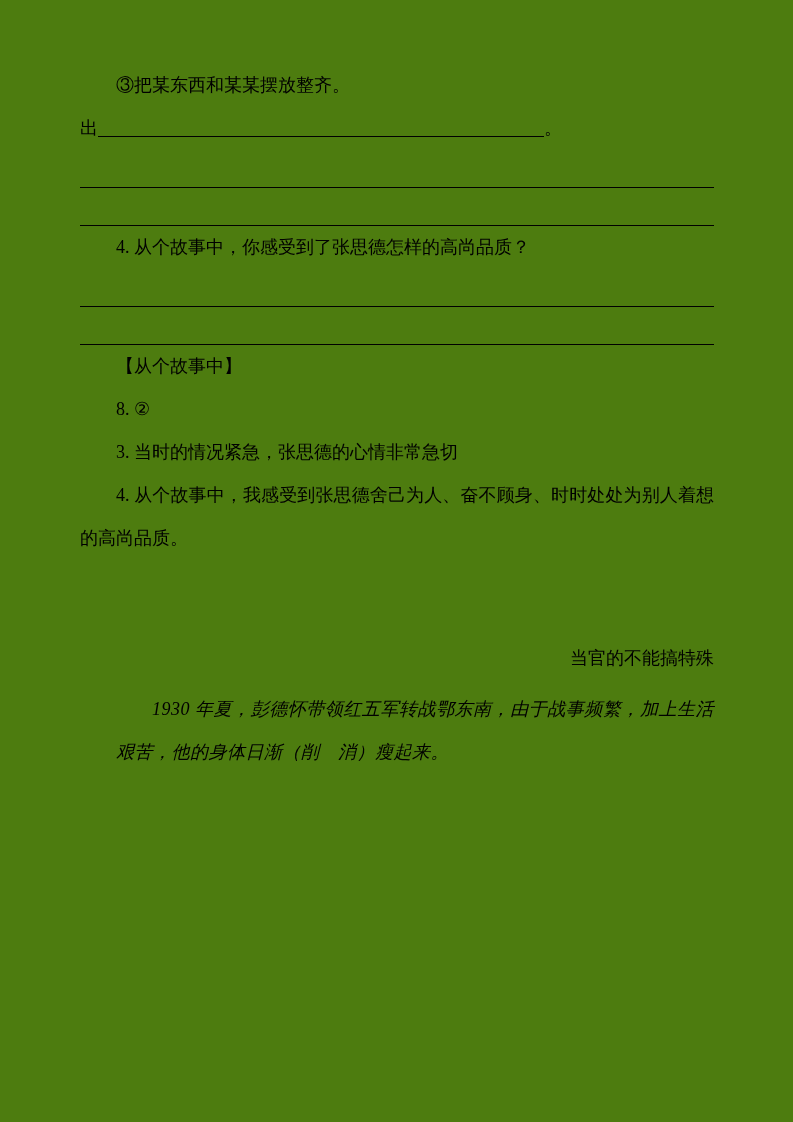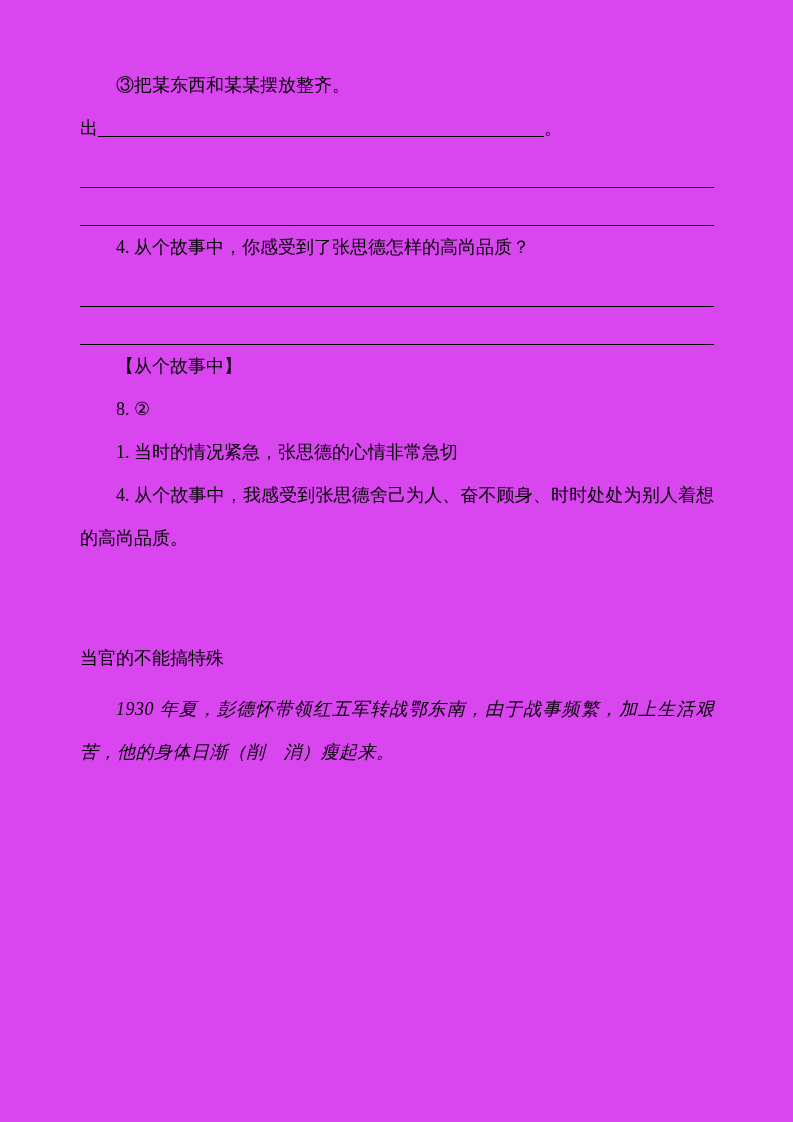--- a/index.html
+++ b/index.html
@@ -8,7 +8,7 @@
     width: 793px;
     height: 1122px;
     padding: 64px 79px 0 80px;
-    background: #d946ef;
+    background: #4d7c0f;
     color: #000000;
     font-family: "Liberation Serif", "DejaVu Serif", serif;
     font-size: 18px;

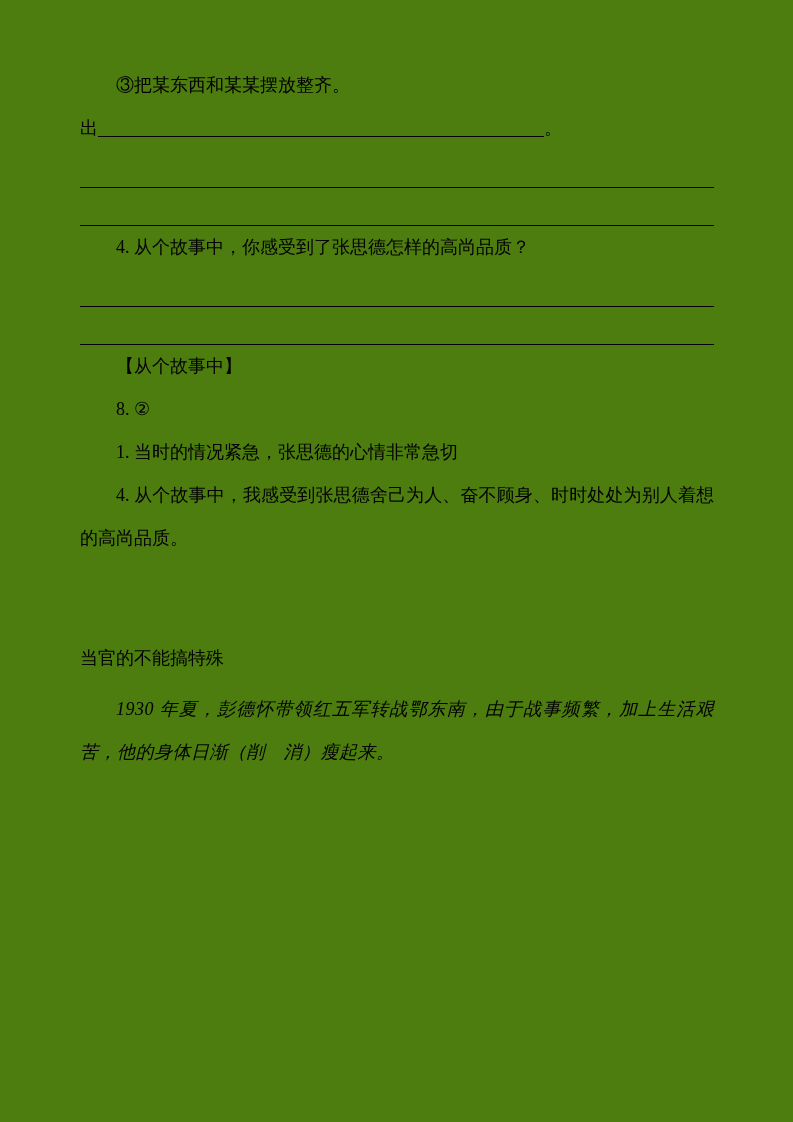--- a/index.html
+++ b/index.html
@@ -59,7 +59,7 @@
   <section>
     <p class="indent">【从个故事中】</p>
     <p class="indent">8. ②</p>
-    <p class="indent">1. 当时的情况紧急，张思德的心情非常急切</p>
+    <p class="indent">3. 当时的情况紧急，张思德的心情非常急切</p>
     <p class="indent">4. 从个故事中，我感受到张思德舍己为人、奋不顾身、时时处处为别人着想的高尚品质。</p>
   </section>
 

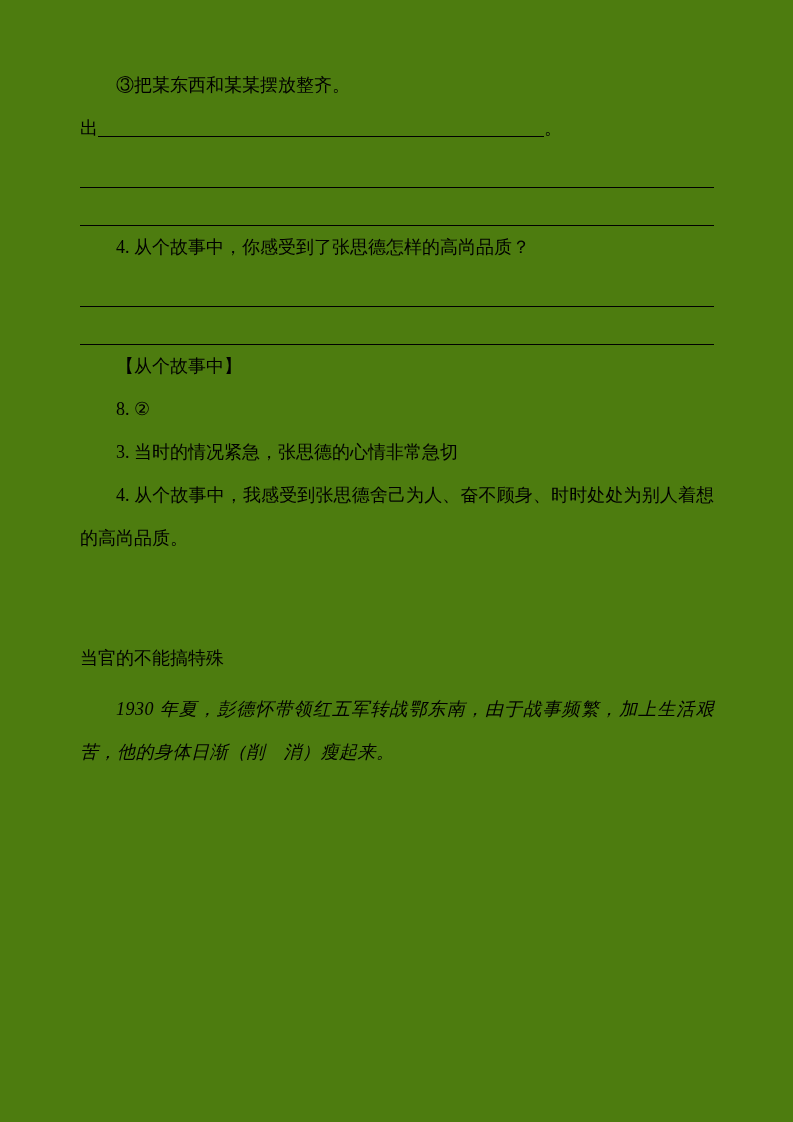--- a/index.html
+++ b/index.html
@@ -30,7 +30,7 @@
     border-bottom: 1px solid #000000;
   }
   .page .passage-title {
-    text-align: left;
+    text-align: right;
     text-indent: 0;
     margin-top: 77px;
   }

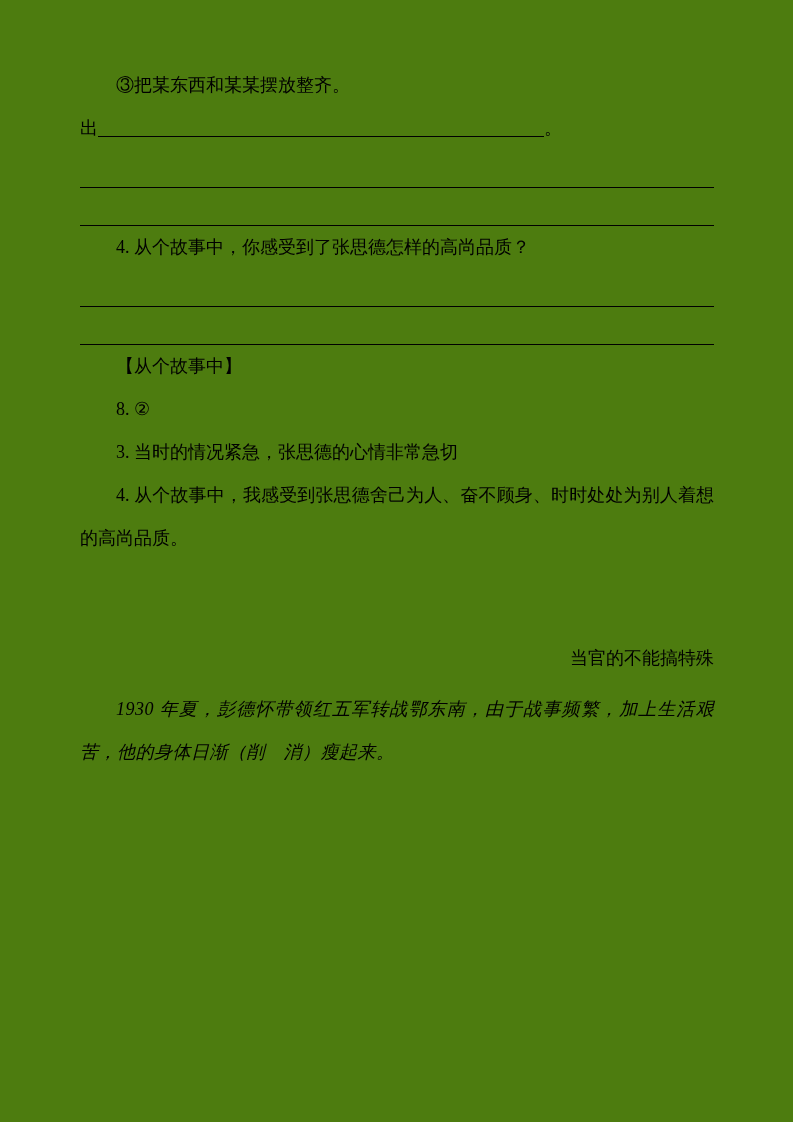--- a/index.html
+++ b/index.html
@@ -39,7 +39,7 @@
     font-style: italic;
     letter-spacing: 0.5px;
   }
-  .passage-para.first { margin-top: 8px; }
+  .passage-para.first { margin-top: 8px; margin-left: 36px; }
 </style>
 </head>
 <body>

